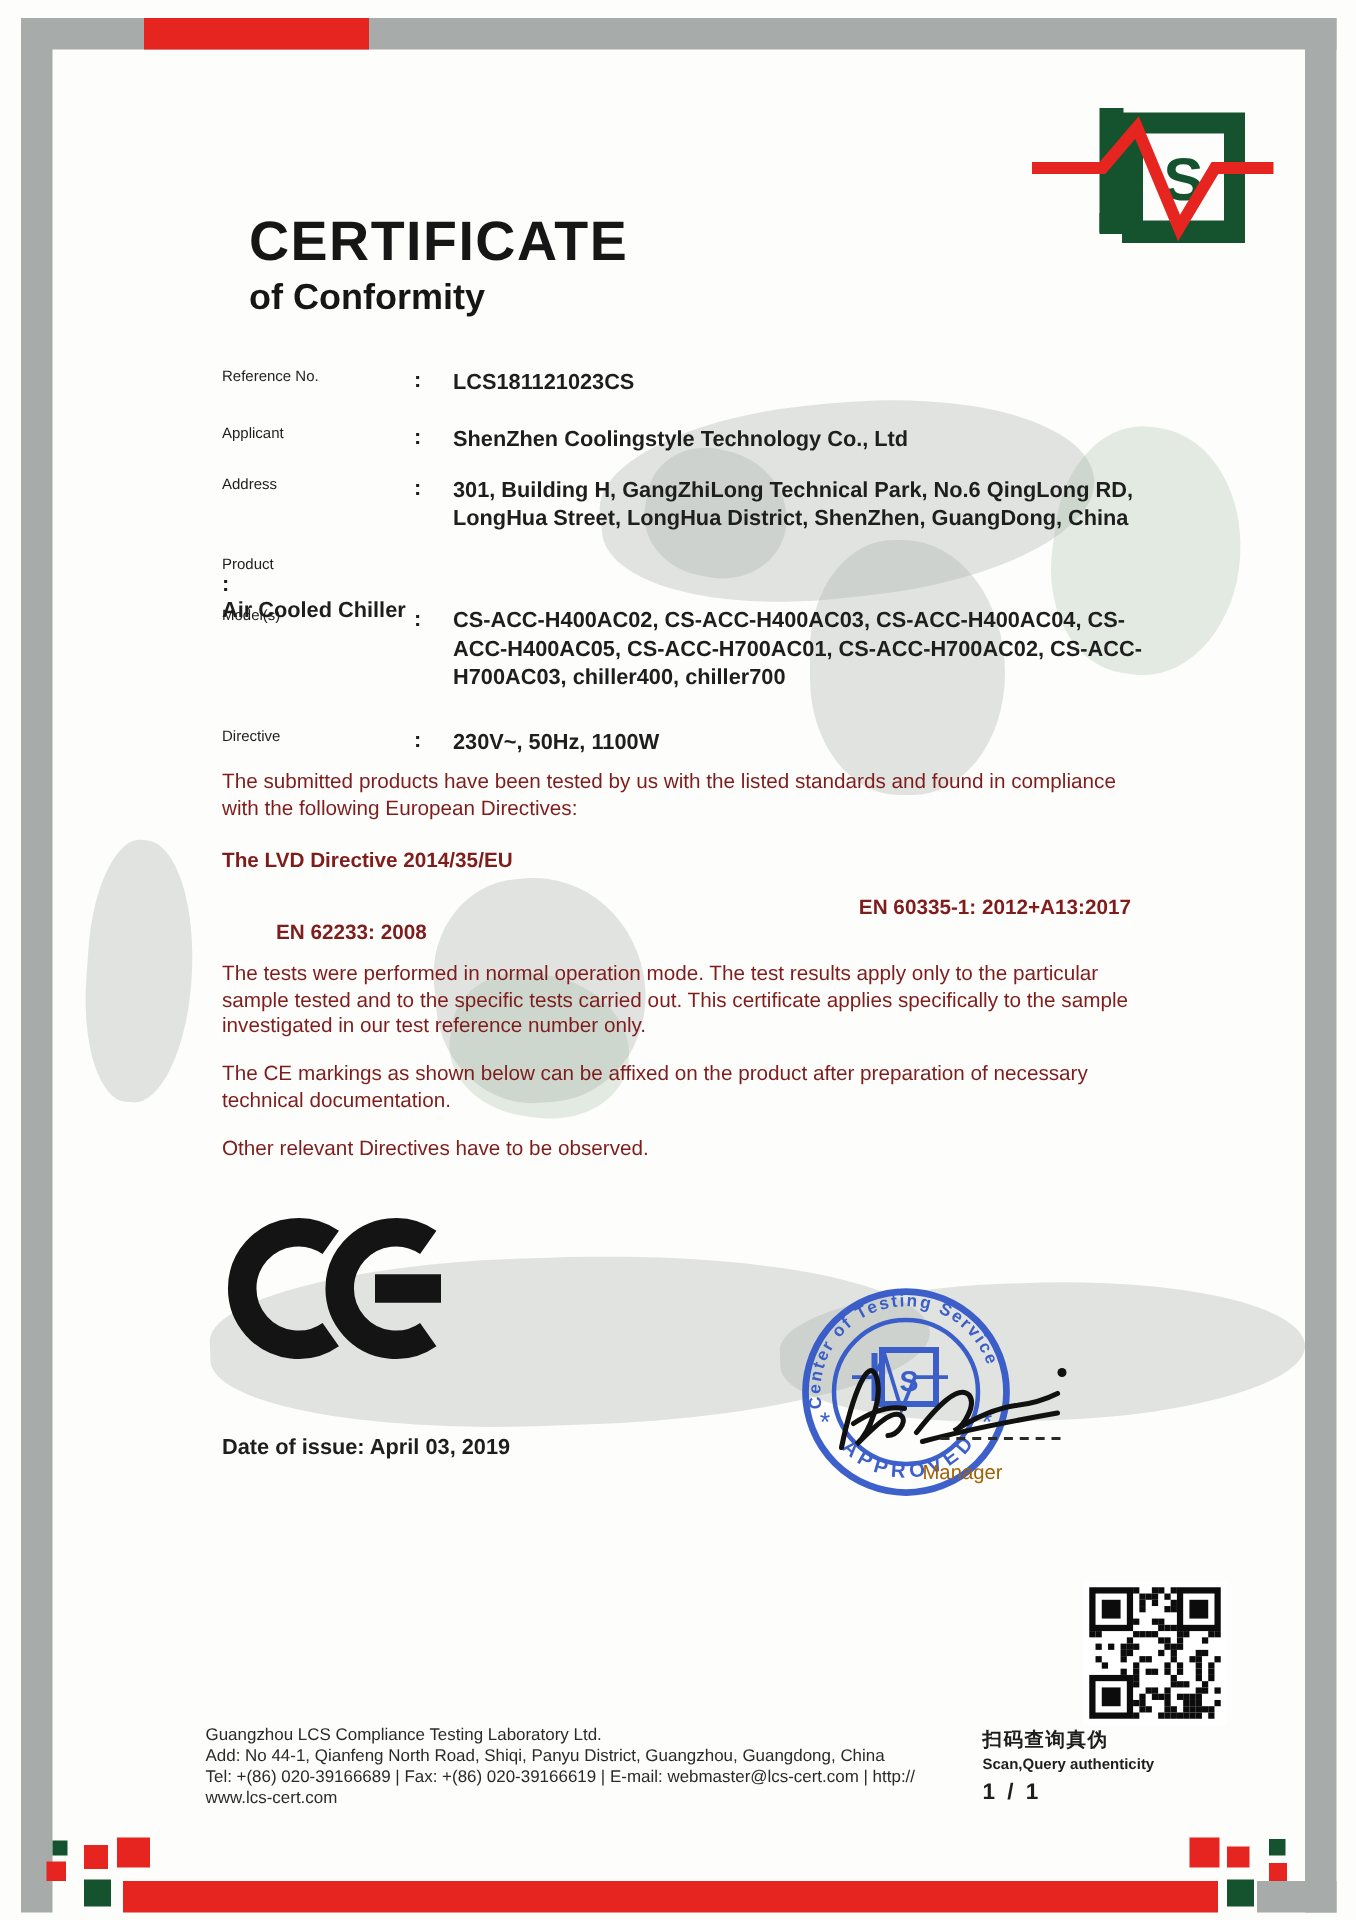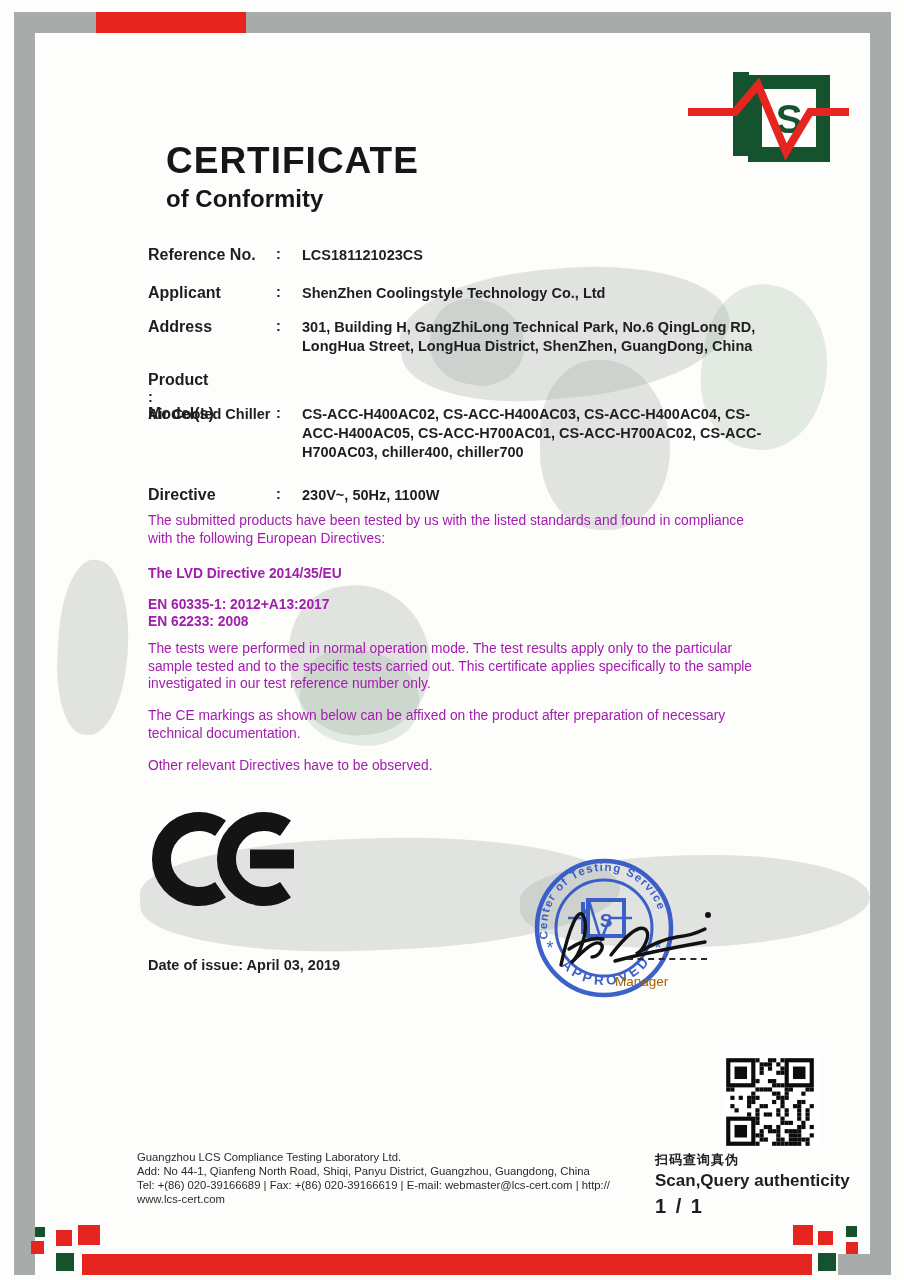--- a/index.html
+++ b/index.html
@@ -33,7 +33,7 @@
   
   .fields { position:absolute; left:148px; top:246px; width:640px; z-index:3; }
   .frow { position:absolute; left:0; width:640px; display:flex; }
-  .frow .lbl { width:128px; font-size:16px; font-weight:700; flex:0 0 auto; }
+  .frow .lbl { width:128px; font-size:10px; font-weight:400; flex:0 0 auto; }
   .frow .col { width:26px; font-size:14.5px; font-weight:700; flex:0 0 auto; }
   .frow .val { width:474px; font-size:14.5px; font-weight:700; line-height:19px; }
   

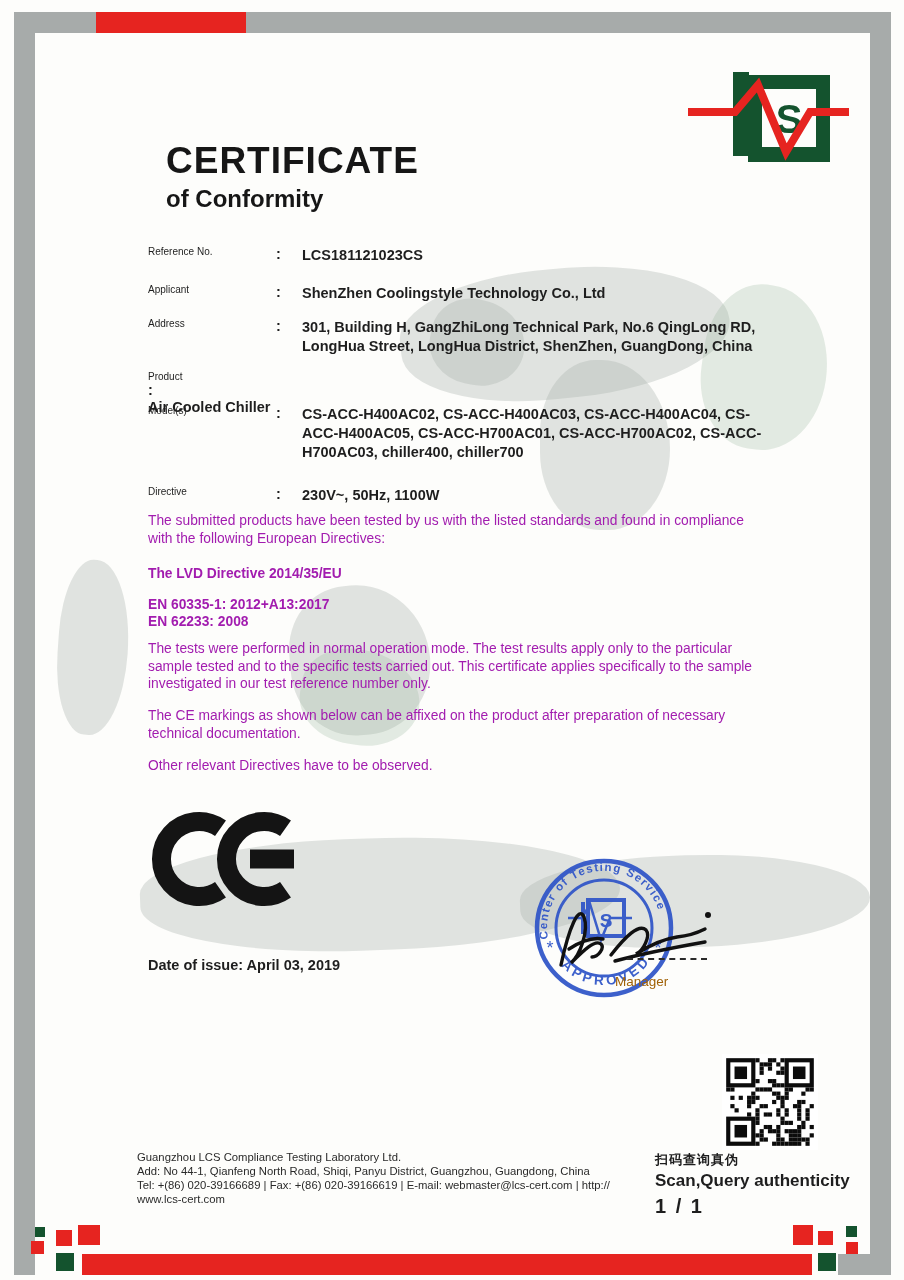--- a/index.html
+++ b/index.html
@@ -37,7 +37,7 @@
   .frow .col { width:26px; font-size:14.5px; font-weight:700; flex:0 0 auto; }
   .frow .val { width:474px; font-size:14.5px; font-weight:700; line-height:19px; }
   
-  .para { position:absolute; left:148px; width:606px; font-size:13.8px; line-height:17.5px; z-index:3; color:#a21caf; }
+  .para { position:absolute; left:148px; width:606px; font-size:13.8px; line-height:17.5px; z-index:3; color:#7f1d1d; }
   .para.bold { font-weight:700; }
   
   .ce-svg { position:absolute; left:146px; top:808px; z-index:3; }

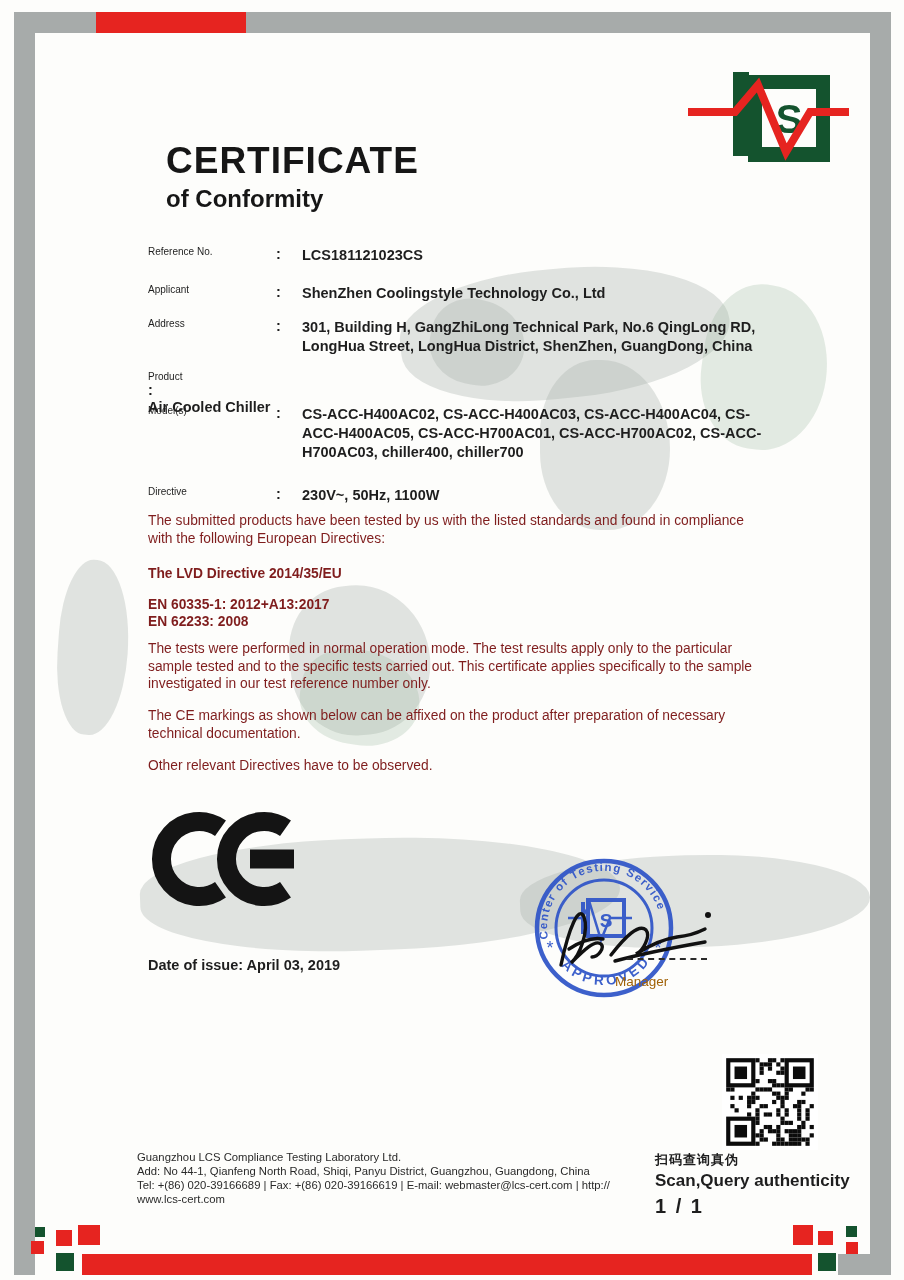--- a/index.html
+++ b/index.html
@@ -135,7 +135,7 @@
 
 <div class="para" style="top:512px;">The submitted products have been tested by us with the listed standards and found in compliance with the following European Directives:</div>
 <div class="para bold" style="top:565px;">The LVD Directive 2014/35/EU</div>
-<div class="para bold" style="top:596px;">EN 60335-1: 2012+A13:2017</div>
+<div class="para bold" style="top:596px;text-align:right;">EN 60335-1: 2012+A13:2017</div>
 <div class="para bold" style="top:613px;">EN 62233: 2008</div>
 <div class="para" style="top:640px;">The tests were performed in normal operation mode. The test results apply only to the particular sample tested and to the specific tests carried out. This certificate applies specifically to the sample investigated in our test reference number only.</div>
 <div class="para" style="top:707px;">The CE markings as shown below can be affixed on the product after preparation of necessary technical documentation.</div>

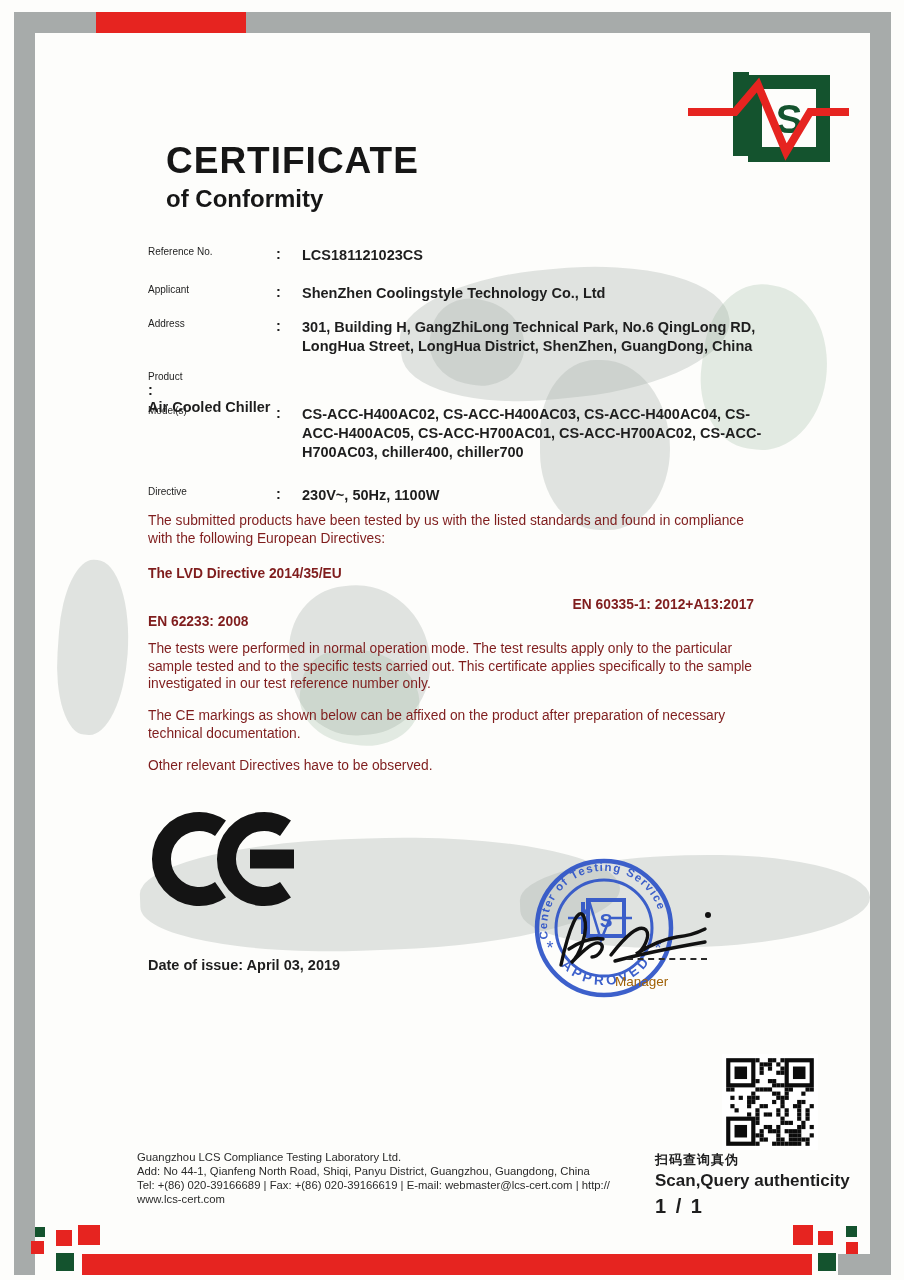--- a/index.html
+++ b/index.html
@@ -136,7 +136,7 @@
 <div class="para" style="top:512px;">The submitted products have been tested by us with the listed standards and found in compliance with the following European Directives:</div>
 <div class="para bold" style="top:565px;">The LVD Directive 2014/35/EU</div>
 <div class="para bold" style="top:596px;text-align:right;">EN 60335-1: 2012+A13:2017</div>
-<div class="para bold" style="top:613px;">EN 62233: 2008</div>
+<div class="para bold" style="top:613px;margin-left:36px;">EN 62233: 2008</div>
 <div class="para" style="top:640px;">The tests were performed in normal operation mode. The test results apply only to the particular sample tested and to the specific tests carried out. This certificate applies specifically to the sample investigated in our test reference number only.</div>
 <div class="para" style="top:707px;">The CE markings as shown below can be affixed on the product after preparation of necessary technical documentation.</div>
 <div class="para" style="top:757px;">Other relevant Directives have to be observed.</div>

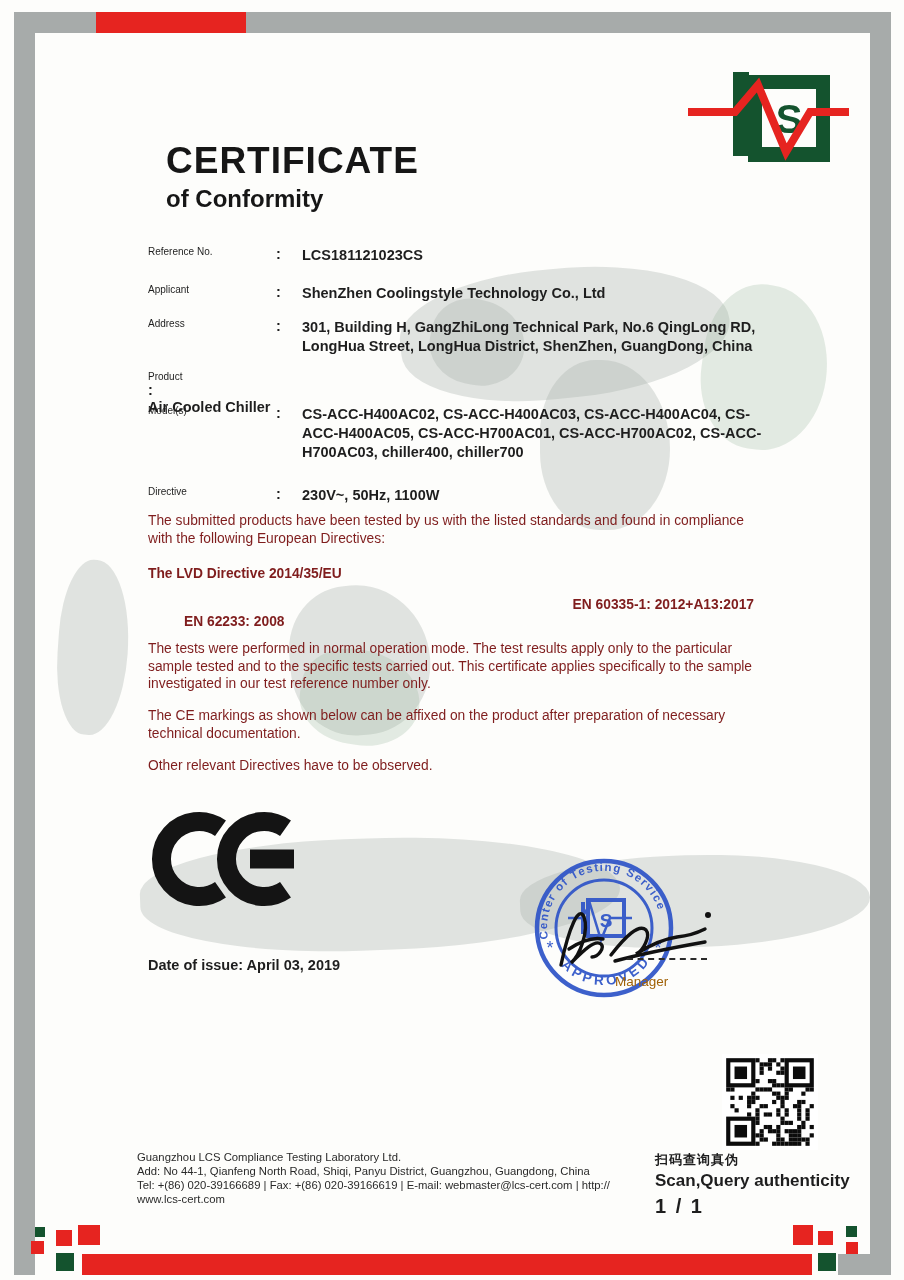--- a/index.html
+++ b/index.html
@@ -51,7 +51,7 @@
   .qr { position:absolute; left:722px; top:1054px; width:96px; height:96px; background:#fff; z-index:3; }
   .qr-captions { position:absolute; left:655px; top:1151px; width:225px; text-align:left; z-index:3; }
   .qr-zh { font-size:13px; font-weight:700; letter-spacing:1px; }
-  .qr-en { font-size:17px; font-weight:700; margin-top:2px; }
+  .qr-en { font-size:10px; font-weight:700; margin-top:2px; }
   .page-num { font-size:20px; font-weight:700; letter-spacing:2px; margin-top:4px; }
   .footer { position:absolute; left:137px; top:1150px; width:520px; font-size:11.3px; line-height:14px; color:#2a2a2a; z-index:3; }
 </style>

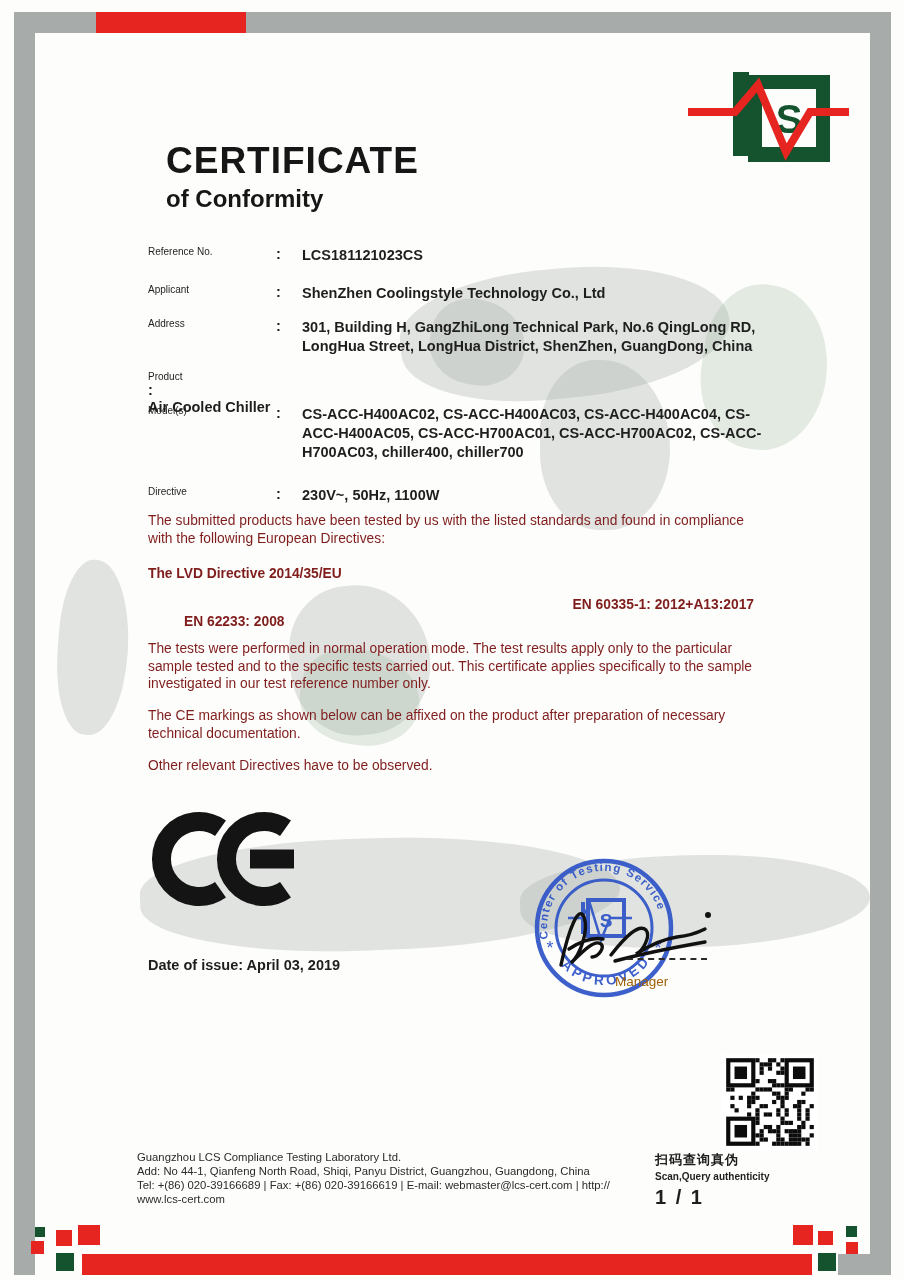--- a/index.html
+++ b/index.html
@@ -52,7 +52,7 @@
   .qr-captions { position:absolute; left:655px; top:1151px; width:225px; text-align:left; z-index:3; }
   .qr-zh { font-size:13px; font-weight:700; letter-spacing:1px; }
   .qr-en { font-size:10px; font-weight:700; margin-top:2px; }
-  .page-num { font-size:20px; font-weight:700; letter-spacing:2px; margin-top:4px; }
+  .page-num { font-size:15px; font-weight:700; letter-spacing:2px; margin-top:4px; }
   .footer { position:absolute; left:137px; top:1150px; width:520px; font-size:11.3px; line-height:14px; color:#2a2a2a; z-index:3; }
 </style>
 </head>

